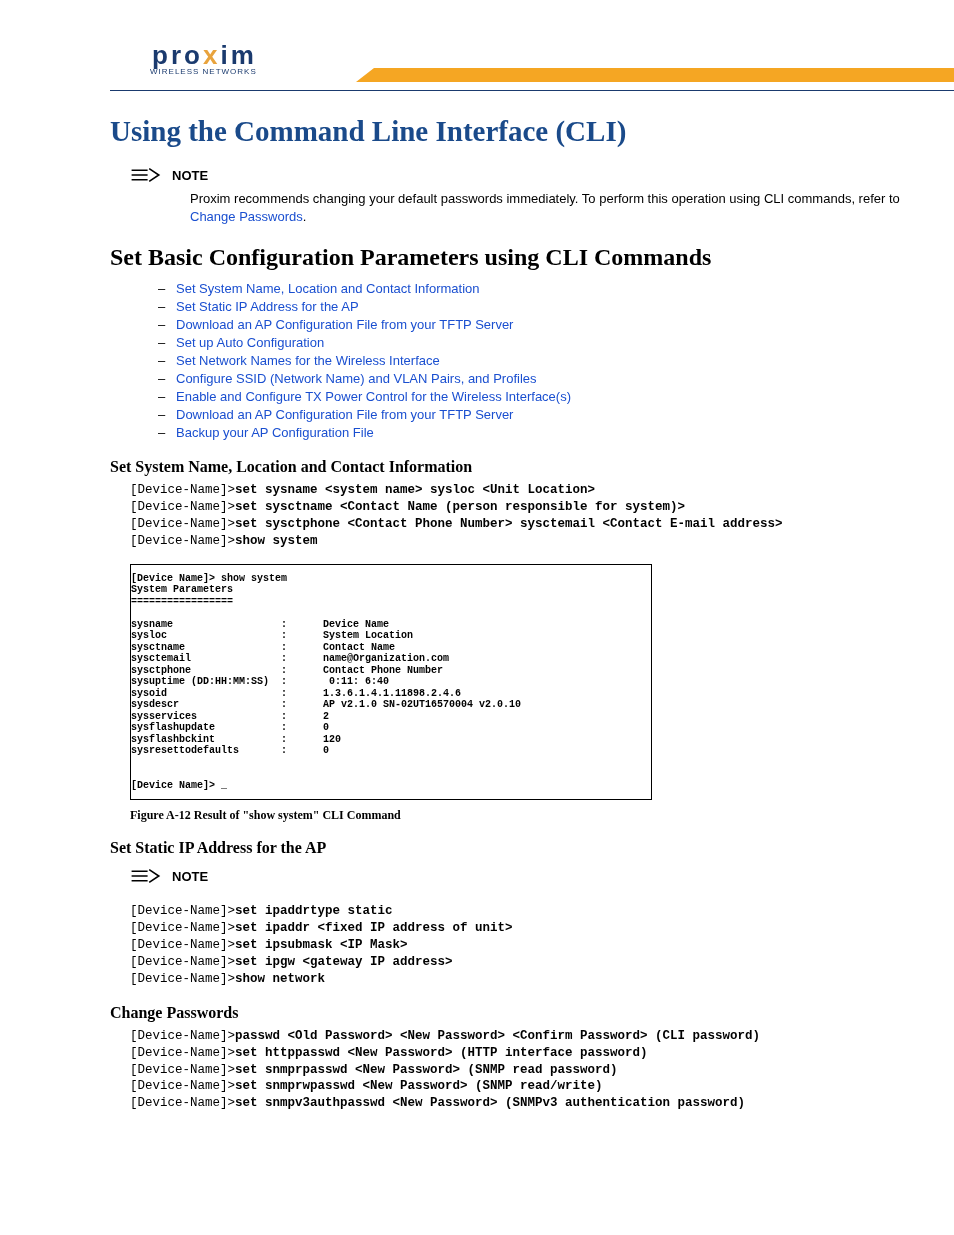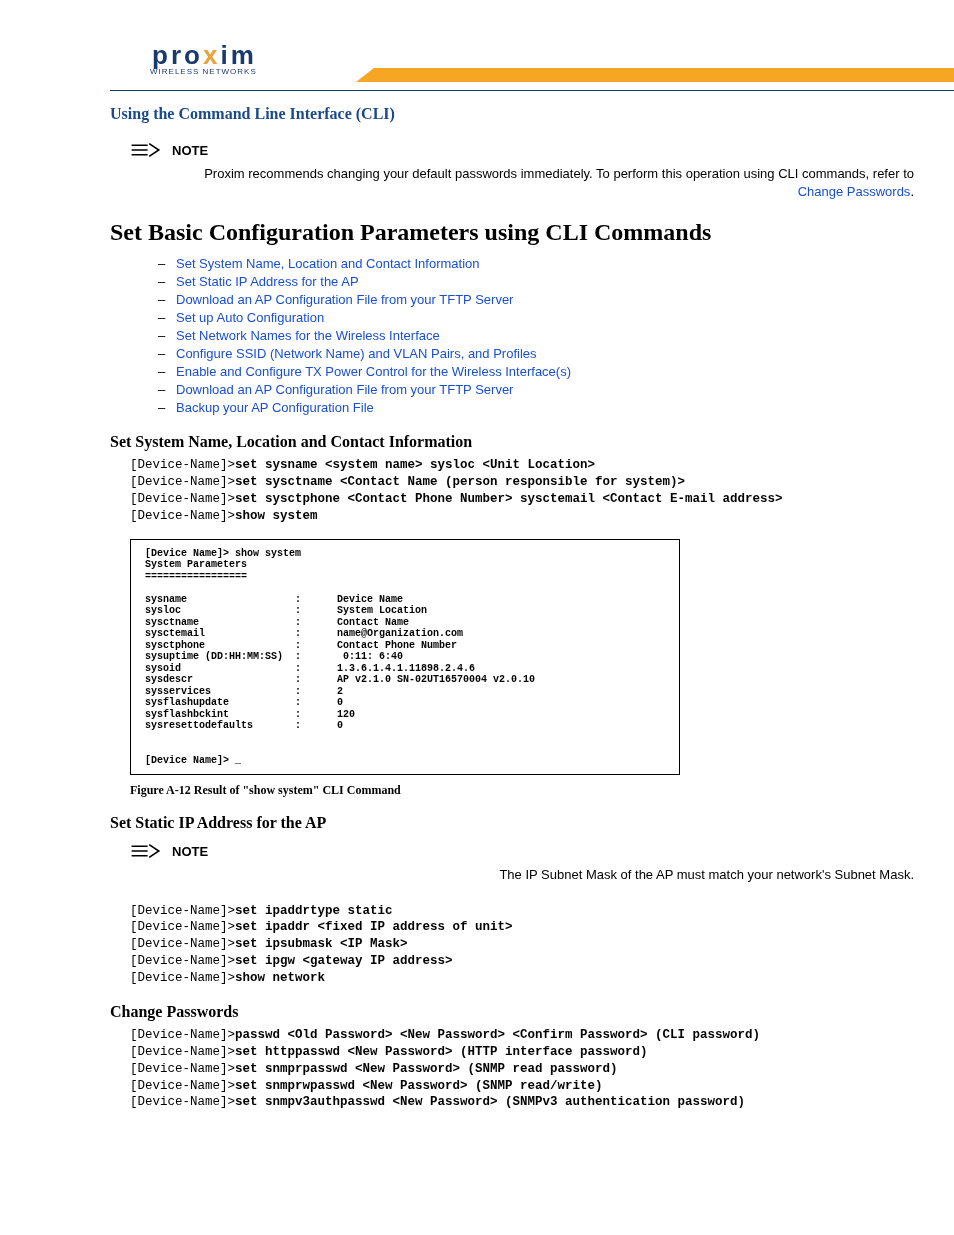--- a/index.html
+++ b/index.html
@@ -65,10 +65,10 @@
   }
   .section-title {
     font-family: "Times New Roman", serif;
-    font-size: 16px;
+    font-size: 29px;
     font-weight: bold;
     color: #1a4a8a;
-    margin: 14px 0 18px 0;
+    margin: 24px 0 18px 0;
   }
   .note-block {
     margin: 10px 0 18px 20px;

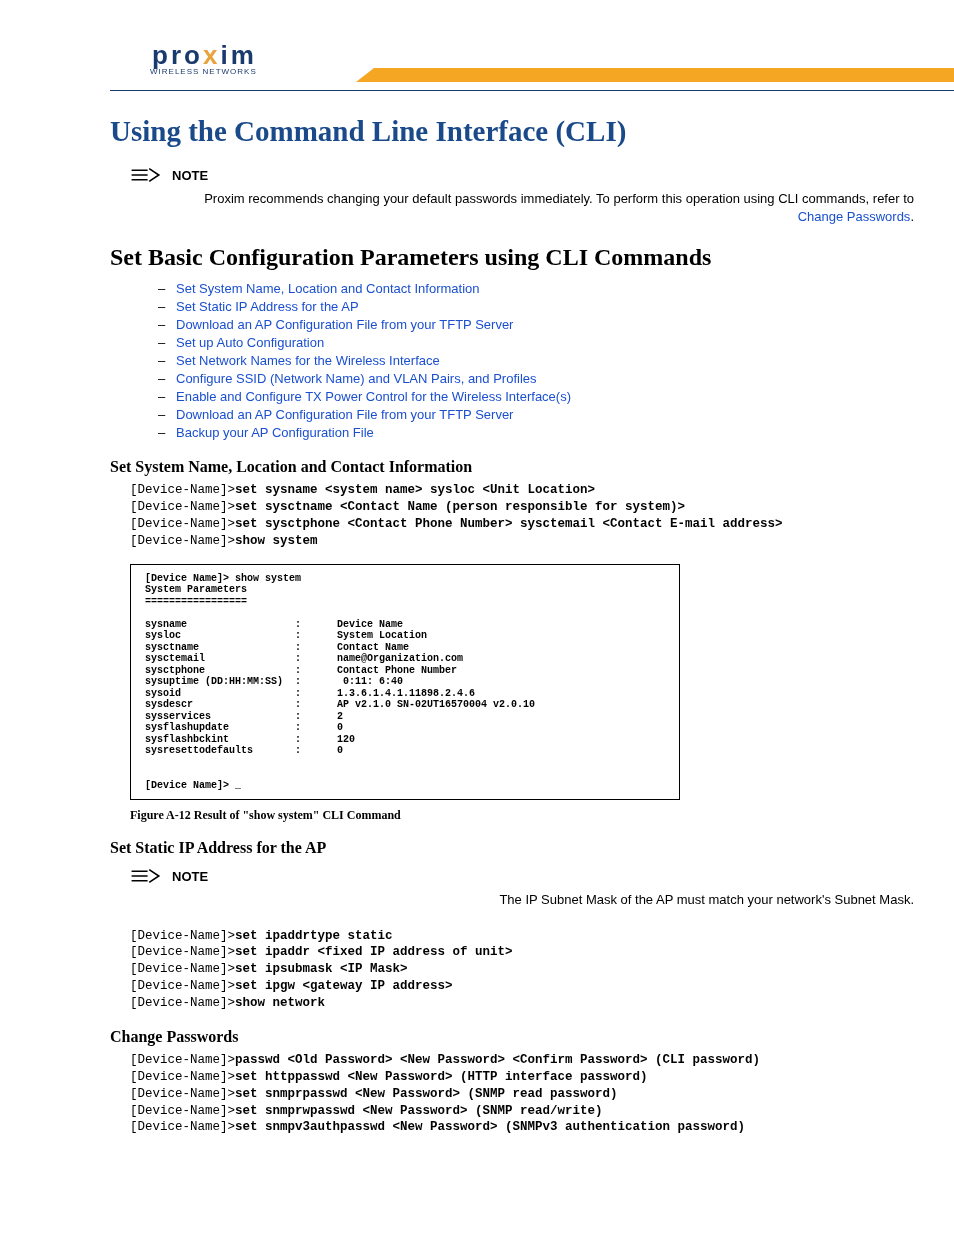--- a/index.html
+++ b/index.html
@@ -90,7 +90,6 @@
   .note-text {
     margin: 6px 0 0 60px;
     line-height: 1.4;
-    text-align: right;
   }
   .h1 {
     font-family: "Times New Roman", serif;

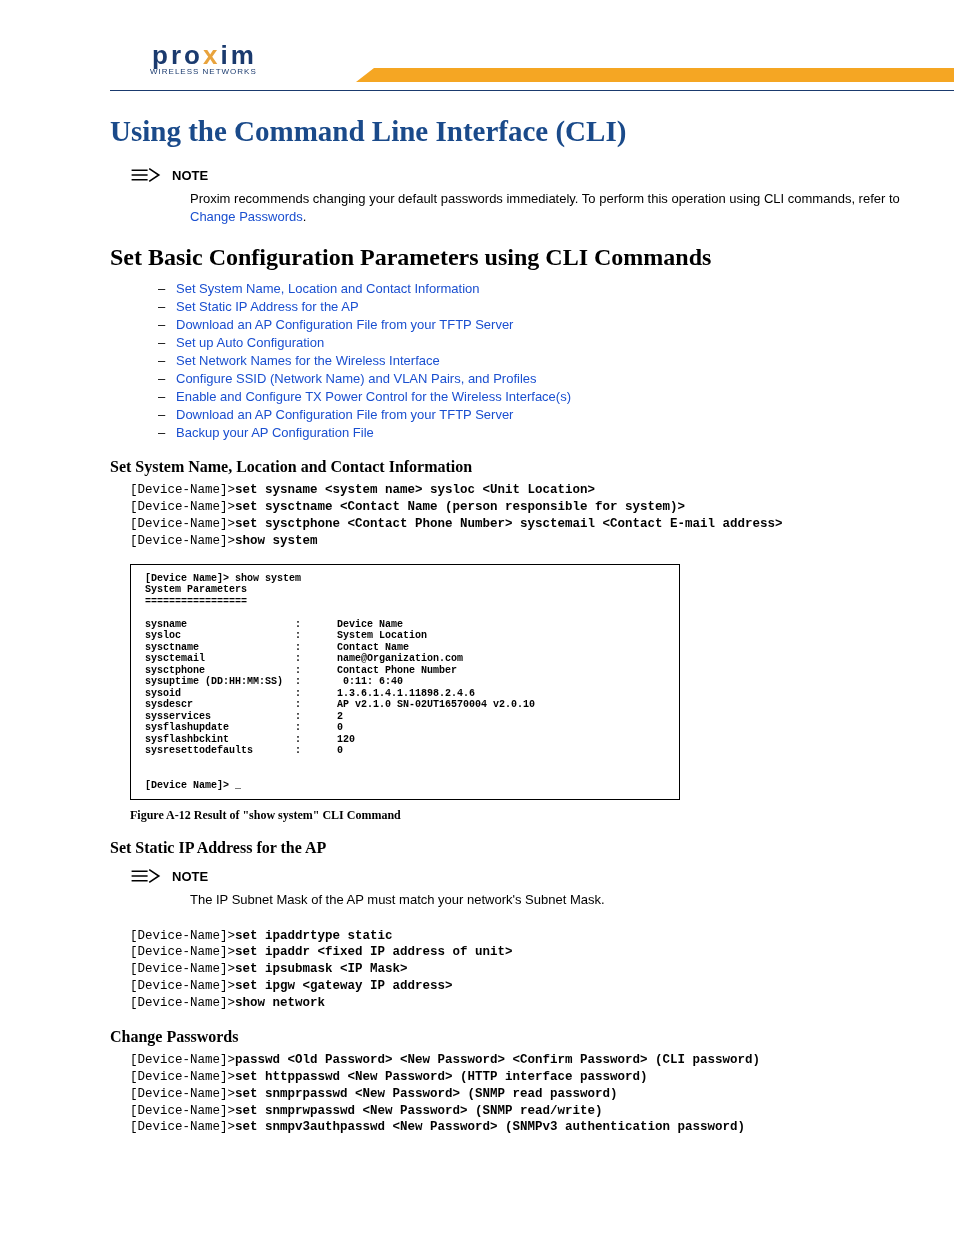--- a/index.html
+++ b/index.html
@@ -135,7 +135,7 @@
     border: 1px solid #000;
     margin: 14px 0 8px 20px;
     width: 520px;
-    padding: 8px 14px;
+    padding: 8px 0;
     font-family: "Courier New", monospace;
     font-size: 10px;
     line-height: 1.15;

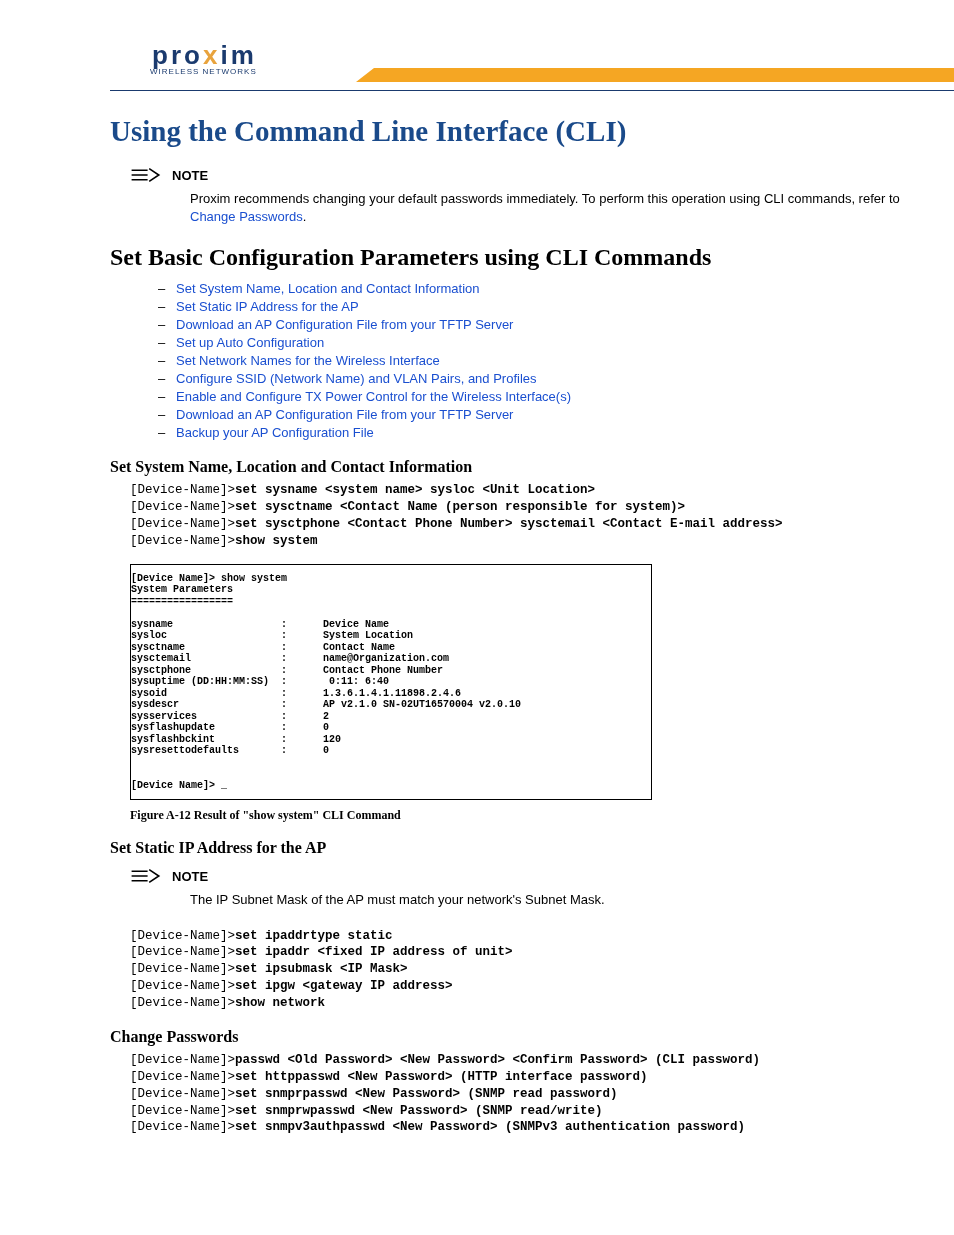--- a/index.html
+++ b/index.html
@@ -235,7 +235,6 @@
       </svg>
       <span class="note-label">NOTE</span>
     </div>
-    <div class="note-text">The IP Subnet Mask of the AP must match your network's Subnet Mask.</div>
   </div>
   <div class="cli"><span>[Device-Name]&gt;</span><b>set ipaddrtype static</b>
 <span>[Device-Name]&gt;</span><b>set ipaddr &lt;fixed IP address of unit&gt;</b>

